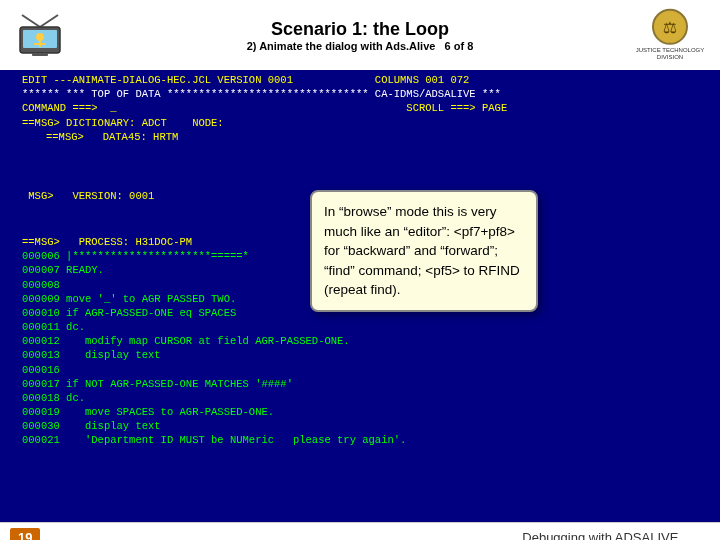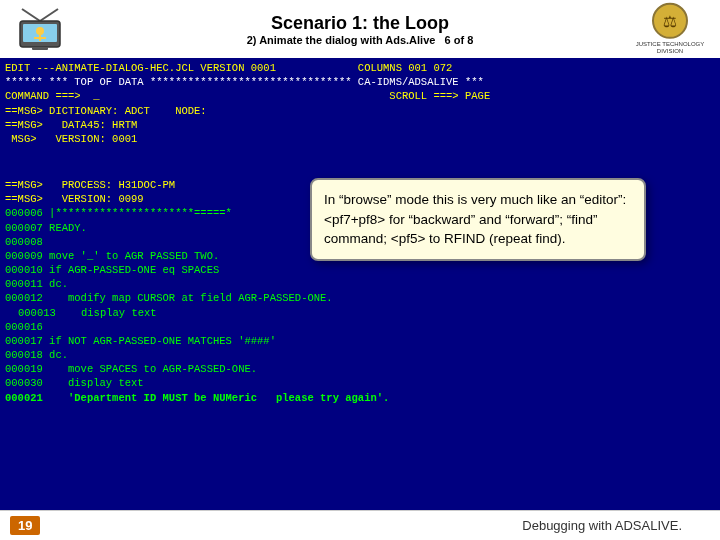--- a/index.html
+++ b/index.html
@@ -19,7 +19,7 @@
       padding: 6px 10px;
       background: #fff;
       position: relative;
-      height: 58px;
+      height: 70px;
     }
     #header-logo-left {
       position: absolute;

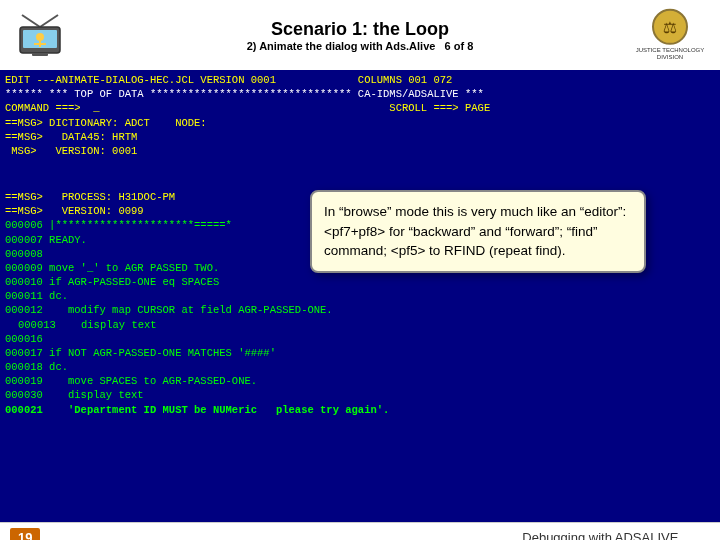--- a/index.html
+++ b/index.html
@@ -84,7 +84,7 @@
       color: #00ff00;
       font-family: 'Courier New', Courier, monospace;
       font-size: 10.5px;
-      padding: 3px 5px;
+      padding: 3px 22px;
       flex: 1;
       overflow: hidden;
       line-height: 1.35;

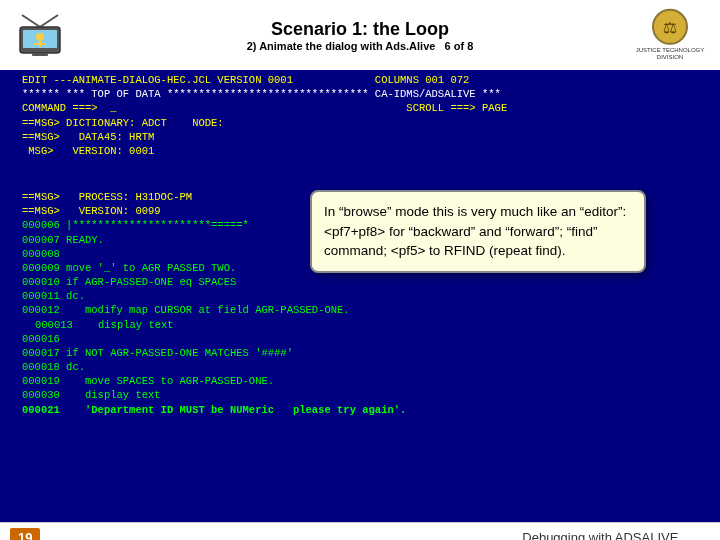--- a/index.html
+++ b/index.html
@@ -187,7 +187,7 @@
       <div class="line" style="color: rgb(255, 255, 255);">****** *** TOP OF DATA ******************************** CA-IDMS/ADSALIVE ***</div>
       <div class="line" style="color: rgb(255, 255, 0);">COMMAND ===&gt;  _                                              SCROLL ===&gt; PAGE</div>
       <div class="line" style="color: rgb(255, 255, 0);">==MSG&gt; DICTIONARY: ADCT    NODE:                                            </div>
-      <div class="line" style="color: rgb(255, 255, 0);">==MSG&gt;   DATA45: HRTM                                                       </div>
+      <div class="line" style="color: rgb(255, 255, 0); margin-left: 24px;">==MSG&gt;   DATA45: HRTM                                                       </div>
       <div class="line" style="color: rgb(255, 255, 0);"> MSG&gt;   VERSION: 0001                                                       </div>
       <div class="line" style="color: rgb(255, 255, 0); margin-top: 32px;">==MSG&gt;   PROCESS: H31DOC-PM                                                 </div>
       <div class="line" style="color: rgb(255, 255, 0);">==MSG&gt;   VERSION: 0099                                                      </div>

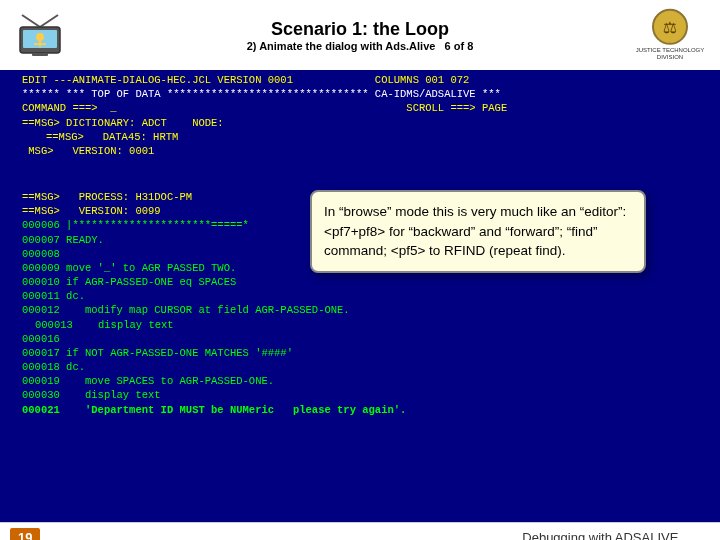--- a/index.html
+++ b/index.html
@@ -188,7 +188,7 @@
       <div class="line" style="color: rgb(255, 255, 0);">COMMAND ===&gt;  _                                              SCROLL ===&gt; PAGE</div>
       <div class="line" style="color: rgb(255, 255, 0);">==MSG&gt; DICTIONARY: ADCT    NODE:                                            </div>
       <div class="line" style="color: rgb(255, 255, 0); margin-left: 24px;">==MSG&gt;   DATA45: HRTM                                                       </div>
-      <div class="line" style="color: rgb(255, 255, 0);"> MSG&gt;   VERSION: 0001                                                       </div>
+      <div class="line" style="color: rgb(255, 255, 0); margin-top: 45px;"> MSG&gt;   VERSION: 0001                                                       </div>
       <div class="line" style="color: rgb(255, 255, 0); margin-top: 32px;">==MSG&gt;   PROCESS: H31DOC-PM                                                 </div>
       <div class="line" style="color: rgb(255, 255, 0);">==MSG&gt;   VERSION: 0099                                                      </div>
       <div class="line" style="color: rgb(0, 255, 0);">000006 |**********************=====*                                    ***|</div>

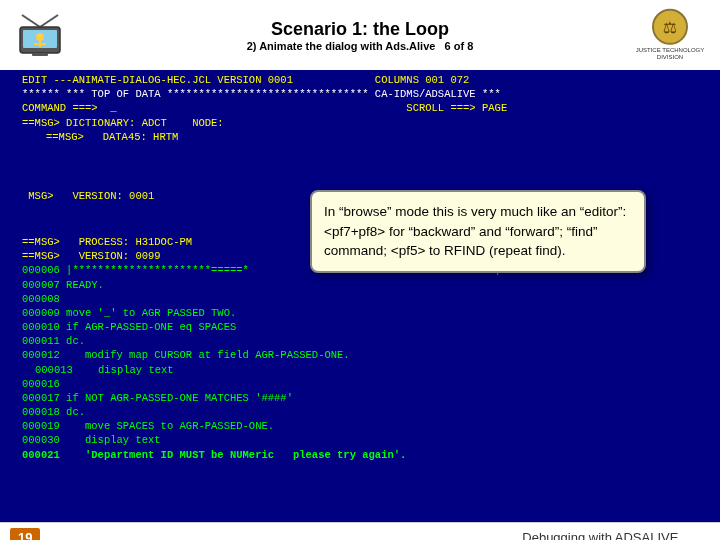--- a/index.html
+++ b/index.html
@@ -100,7 +100,7 @@
       position: absolute;
       top: 120px;
       left: 310px;
-      width: 336px;
+      width: 228px;
       background: #fffde0;
       border: 2px solid #888;
       border-radius: 8px;

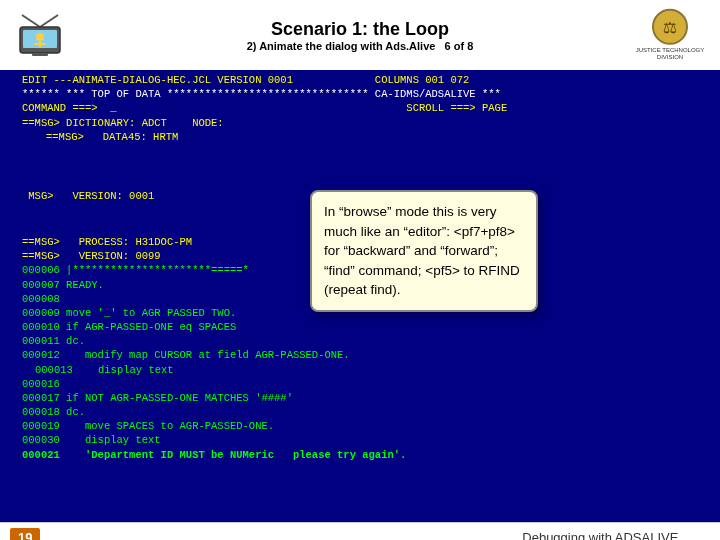--- a/index.html
+++ b/index.html
@@ -190,7 +190,6 @@
       <div class="line" style="color: rgb(255, 255, 0); margin-left: 24px;">==MSG&gt;   DATA45: HRTM                                                       </div>
       <div class="line" style="color: rgb(255, 255, 0); margin-top: 45px;"> MSG&gt;   VERSION: 0001                                                       </div>
       <div class="line" style="color: rgb(255, 255, 0); margin-top: 32px;">==MSG&gt;   PROCESS: H31DOC-PM                                                 </div>
-      <div class="line" style="color: rgb(255, 255, 0);">==MSG&gt;   VERSION: 0099                                                      </div>
       <div class="line" style="color: rgb(0, 255, 0);">000006 |**********************=====*                                    ***|</div>
       <div class="line" style="color: rgb(0, 255, 0);">000007 READY.                                                               </div>
       <div class="line" style="color: rgb(0, 255, 0);">000008                                                                      </div>

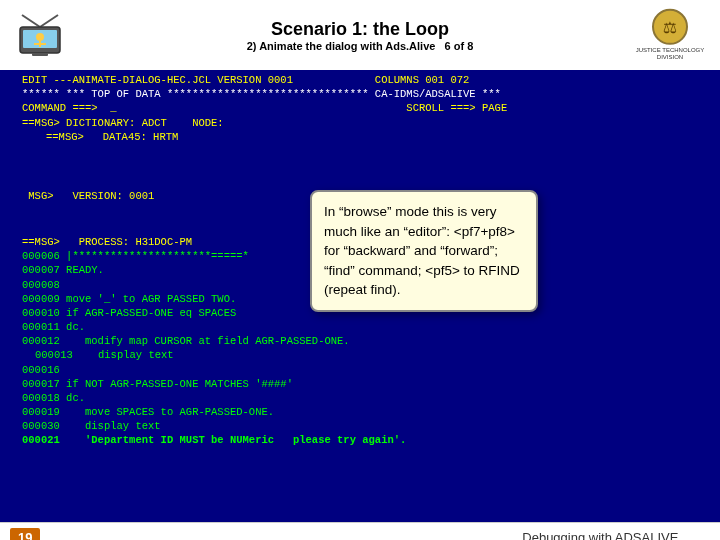--- a/index.html
+++ b/index.html
@@ -197,7 +197,7 @@
       <div class="line" style="color: rgb(0, 255, 0);">000010 if AGR-PASSED-ONE eq SPACES                                          </div>
       <div class="line" style="color: rgb(0, 255, 0);">000011 dc.                                                                   </div>
       <div class="line" style="color: rgb(0, 255, 0);">000012    modify map CURSOR at field AGR-PASSED-ONE.                        </div>
-      <div class="line" style="color: rgb(0, 255, 0); margin-left: 13px;">000013    display text                                                      </div>
+      <div class="line" style="color: rgb(0, 255, 0);">000013    display text                                                      </div>
       <div class="line" style="color: rgb(0, 255, 0);">000016                                                                      </div>
       <div class="line" style="color: rgb(0, 255, 0);">000017 if NOT AGR-PASSED-ONE MATCHES '####'                                 </div>
       <div class="line" style="color: rgb(0, 255, 0);">000018 dc.                                                                   </div>

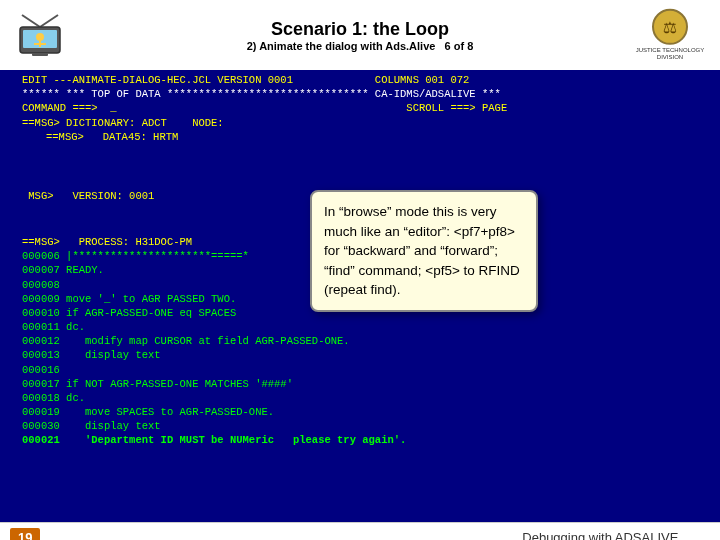--- a/index.html
+++ b/index.html
@@ -203,7 +203,7 @@
       <div class="line" style="color: rgb(0, 255, 0);">000018 dc.                                                                   </div>
       <div class="line" style="color: rgb(0, 255, 0);">000019    move SPACES to AGR-PASSED-ONE.                                    </div>
       <div class="line" style="color: rgb(0, 255, 0);">000030    display text                                                      </div>
-      <div class="line" style="color: rgb(0, 255, 0); font-weight: bold;">000021    'Department ID MUST be NUMeric   please try again'.               </div>
+      <div class="line" style="color: rgb(0, 255, 0);">000021    'Department ID MUST be NUMeric   please try again'.               </div>
     </div>
 
   <div id="tooltip">

